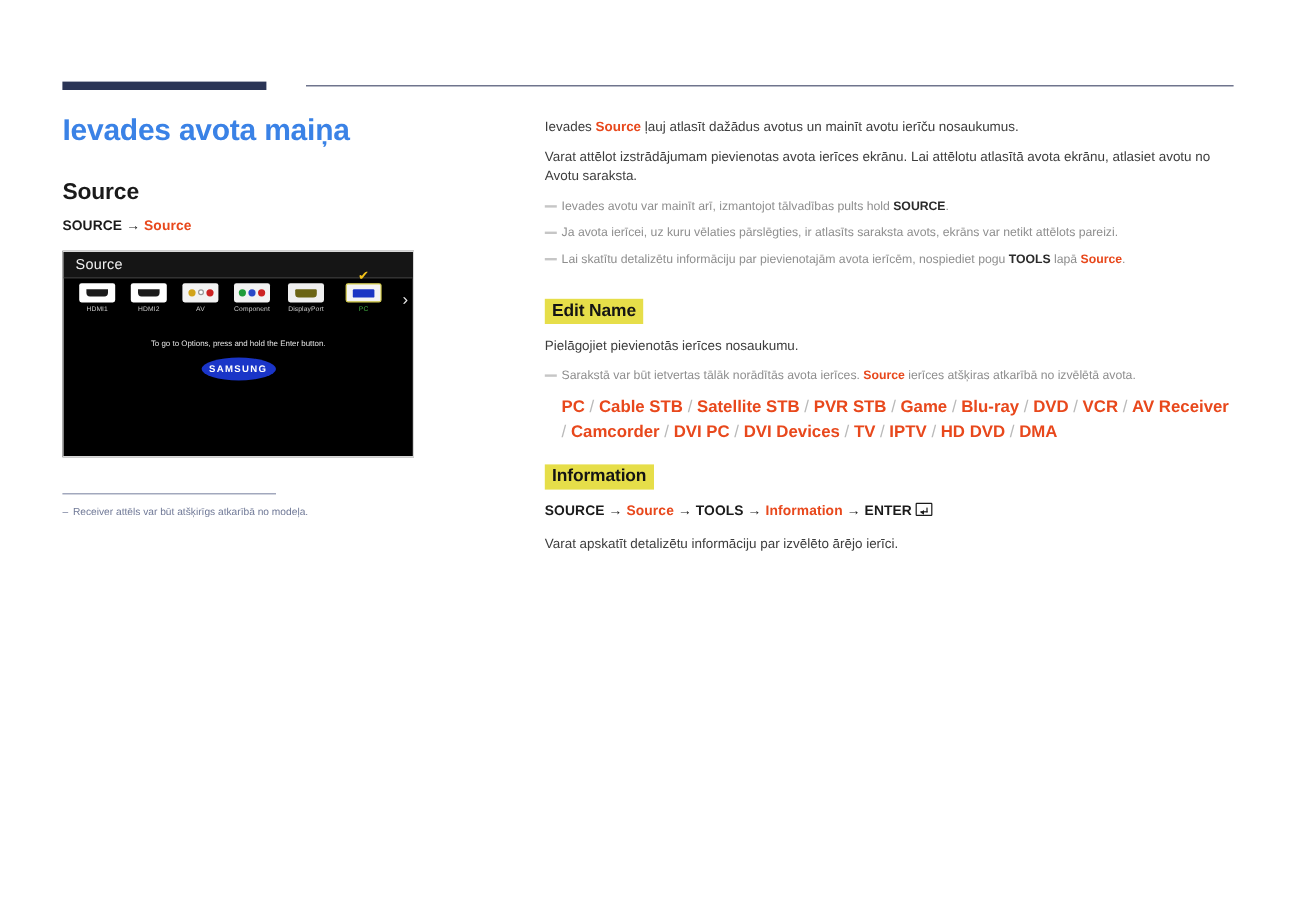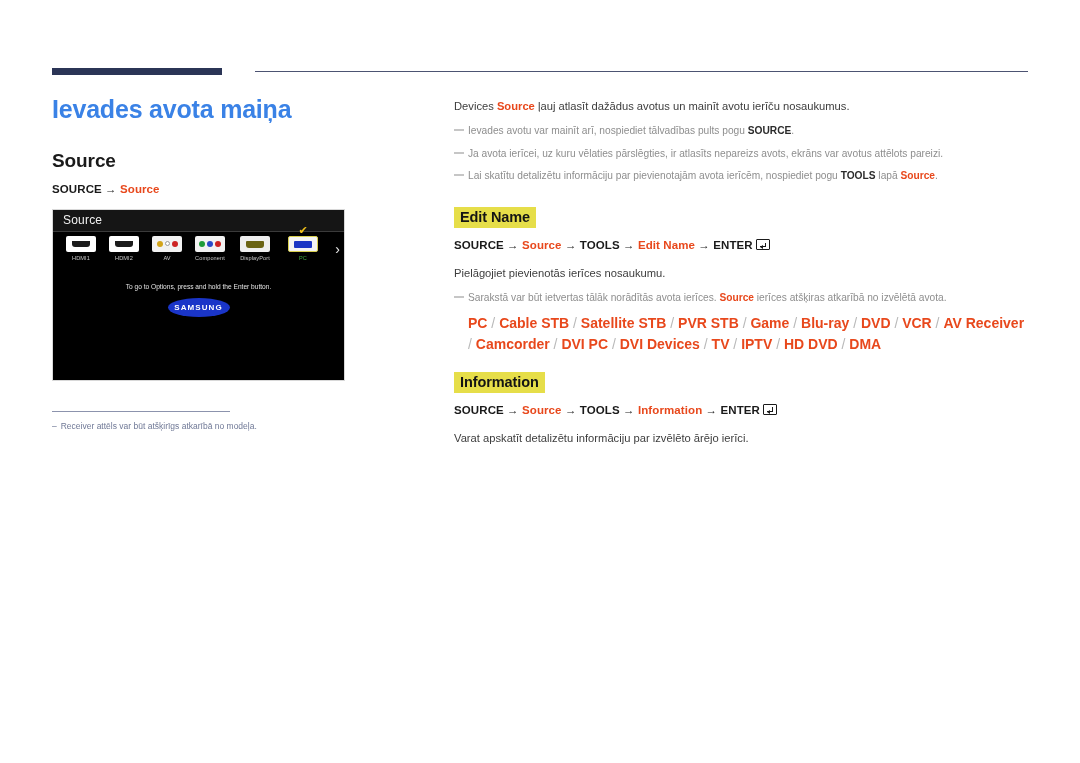--- a/index.html
+++ b/index.html
@@ -273,7 +273,7 @@
   <div class="right-col">
 
     <p class="para">
-      <span>Devices </span><span class="orange-b">Source</span><span> ļauj atlasīt dažādus avotus un mainīt avotu ierīču nosaukumus.</span>
+      <span>Ievades </span><span class="orange-b">Source</span><span> ļauj atlasīt dažādus avotus un mainīt avotu ierīču nosaukumus.</span>
     </p>
 
 

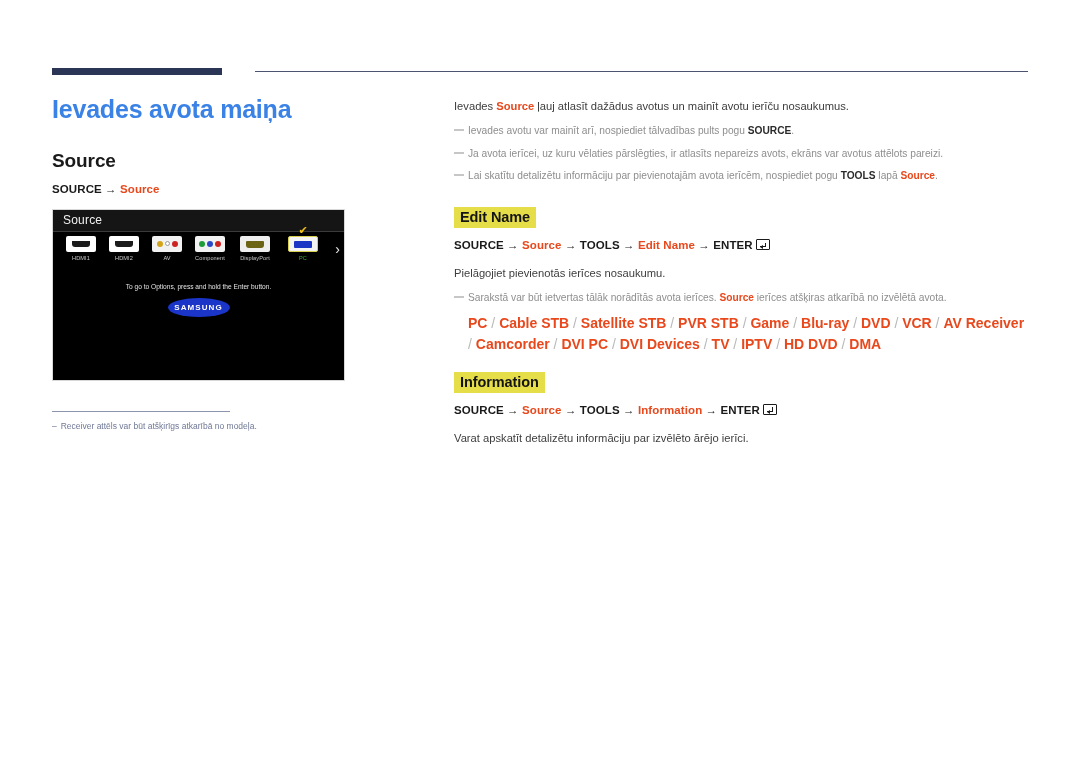--- a/index.html
+++ b/index.html
@@ -276,6 +276,7 @@
       <span>Ievades </span><span class="orange-b">Source</span><span> ļauj atlasīt dažādus avotus un mainīt avotu ierīču nosaukumus.</span>
     </p>
 
+    <p class="para">Varat attēlot izstrādājumam pievienotas avota ierīces ekrānu. Lai attēlotu atlasītā avota ekrānu, atlasiet avotu no Avotu saraksta.</p>
 
     <p class="note">
       <span>Ievades avotu var mainīt arī, nospiediet tālvadības pults pogu </span><span class="bold">SOURCE</span><span>.</span>

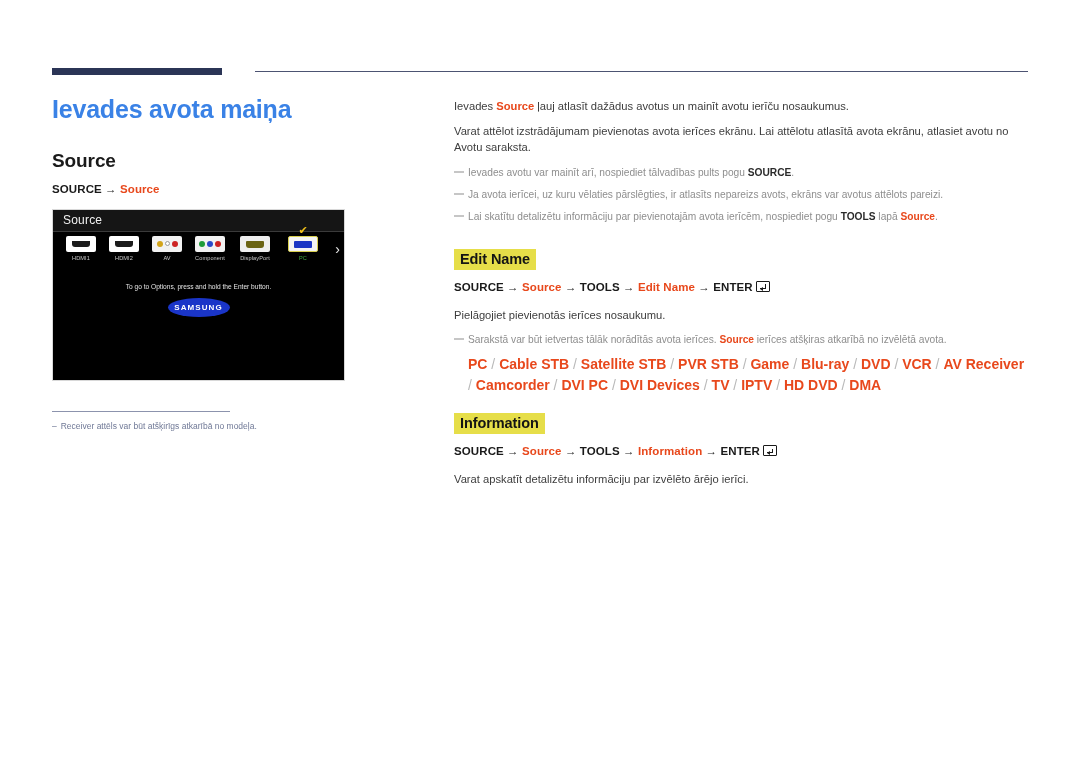--- a/index.html
+++ b/index.html
@@ -279,7 +279,7 @@
     <p class="para">Varat attēlot izstrādājumam pievienotas avota ierīces ekrānu. Lai attēlotu atlasītā avota ekrānu, atlasiet avotu no Avotu saraksta.</p>
 
     <p class="note">
-      <span>Ievades avotu var mainīt arī, nospiediet tālvadības pults pogu </span><span class="bold">SOURCE</span><span>.</span>
+      <span>Ievades avotu var mainīt arī, izmantojot tālvadības pults hold </span><span class="bold">SOURCE</span><span>.</span>
     </p>
 
     <p class="note">

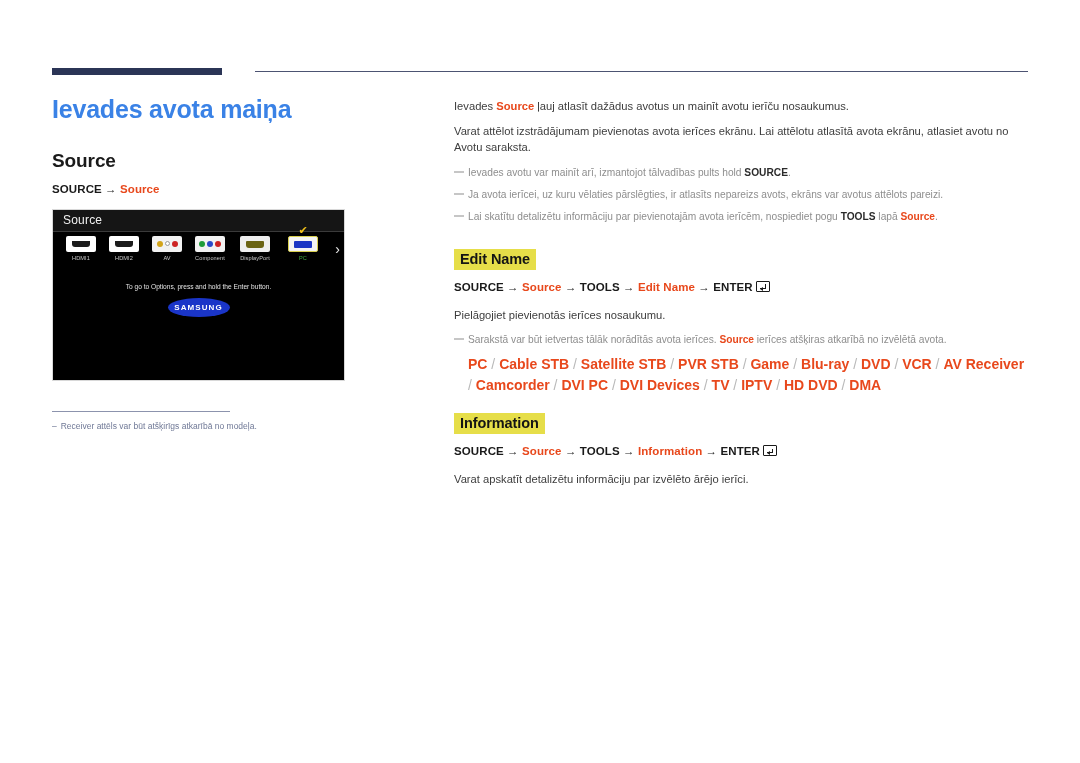--- a/index.html
+++ b/index.html
@@ -283,7 +283,7 @@
     </p>
 
     <p class="note">
-      <span>Ja avota ierīcei, uz kuru vēlaties pārslēgties, ir atlasīts nepareizs avots, ekrāns var avotus attēlots pareizi.</span>
+      <span>Ja avota ierīcei, uz kuru vēlaties pārslēgties, ir atlasīts saraksta avots, ekrāns var netikt attēlots pareizi.</span>
     </p>
 
     <p class="note">

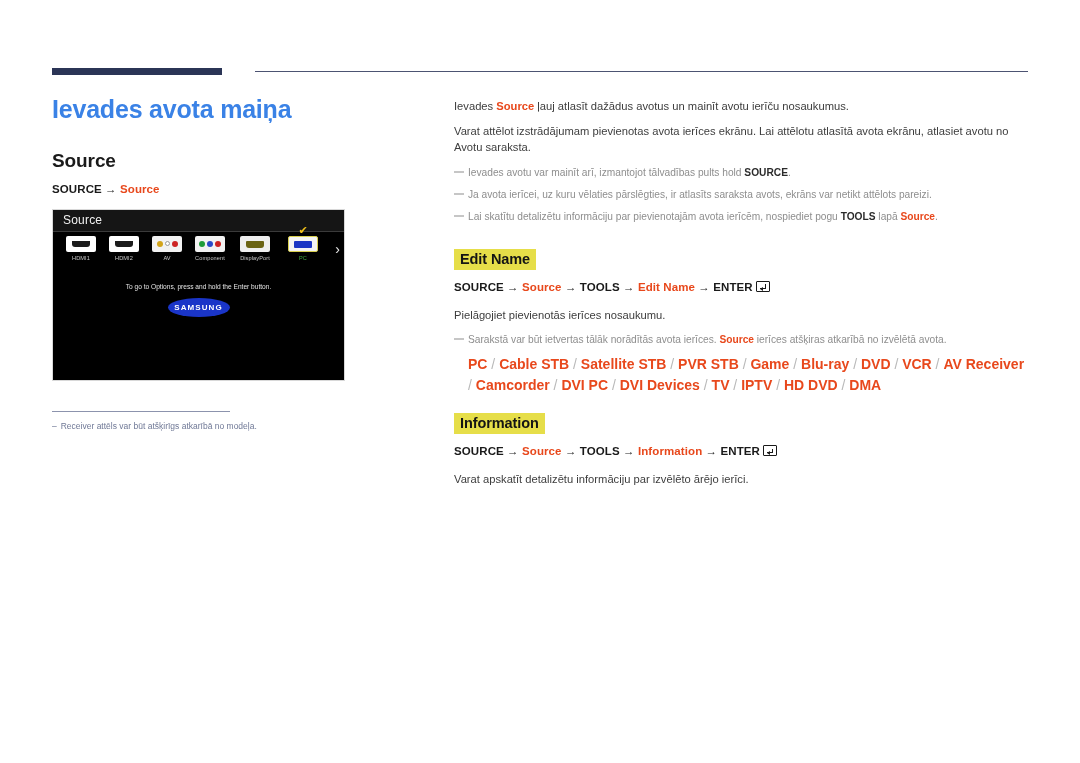--- a/index.html
+++ b/index.html
@@ -293,6 +293,18 @@
     
     <div class="hl-heading">Edit Name</div>
 
+
+    <p class="para">Pielāgojiet pievienotās ierīces nosaukumu.</p>
+
+    <p class="note">
+      <span>Sarakstā var būt ietvertas tālāk norādītās avota ierīces. </span><span class="orange-b">Source</span><span> ierīces atšķiras atkarībā no izvēlētā avota.</span>
+    </p>
+
+    <p class="device-list"><span>PC</span><span class="sep"> / </span><span>Cable STB</span><span class="sep"> / </span><span>Satellite STB</span><span class="sep"> / </span><span>PVR STB</span><span class="sep"> / </span><span>Game</span><span class="sep"> / </span><span>Blu-ray</span><span class="sep"> / </span><span>DVD</span><span class="sep"> / </span><span>VCR</span><span class="sep"> / </span><span>AV Receiver</span><span class="sep"> / </span><span>Camcorder</span><span class="sep"> / </span><span>DVI PC</span><span class="sep"> / </span><span>DVI Devices</span><span class="sep"> / </span><span>TV</span><span class="sep"> / </span><span>IPTV</span><span class="sep"> / </span><span>HD DVD</span><span class="sep"> / </span><span>DMA</span></p>
+
+    
+    <div class="hl-heading">Information</div>
+
     <div class="path-line">
       <span>SOURCE</span>
       <span class="arrow">→</span>
@@ -300,34 +312,11 @@
       <span class="arrow">→</span>
       <span>TOOLS</span>
       <span class="arrow">→</span>
-      <span class="orange">Edit Name</span>
+      <span class="orange">Information</span>
       <span class="arrow">→</span>
       <span>ENTER</span><span class="enter-key"></span>
     </div>
 
-    <p class="para">Pielāgojiet pievienotās ierīces nosaukumu.</p>
-
-    <p class="note">
-      <span>Sarakstā var būt ietvertas tālāk norādītās avota ierīces. </span><span class="orange-b">Source</span><span> ierīces atšķiras atkarībā no izvēlētā avota.</span>
-    </p>
-
-    <p class="device-list"><span>PC</span><span class="sep"> / </span><span>Cable STB</span><span class="sep"> / </span><span>Satellite STB</span><span class="sep"> / </span><span>PVR STB</span><span class="sep"> / </span><span>Game</span><span class="sep"> / </span><span>Blu-ray</span><span class="sep"> / </span><span>DVD</span><span class="sep"> / </span><span>VCR</span><span class="sep"> / </span><span>AV Receiver</span><span class="sep"> / </span><span>Camcorder</span><span class="sep"> / </span><span>DVI PC</span><span class="sep"> / </span><span>DVI Devices</span><span class="sep"> / </span><span>TV</span><span class="sep"> / </span><span>IPTV</span><span class="sep"> / </span><span>HD DVD</span><span class="sep"> / </span><span>DMA</span></p>
-
-    
-    <div class="hl-heading">Information</div>
-
-    <div class="path-line">
-      <span>SOURCE</span>
-      <span class="arrow">→</span>
-      <span class="orange">Source</span>
-      <span class="arrow">→</span>
-      <span>TOOLS</span>
-      <span class="arrow">→</span>
-      <span class="orange">Information</span>
-      <span class="arrow">→</span>
-      <span>ENTER</span><span class="enter-key"></span>
-    </div>
-
     <p class="para">Varat apskatīt detalizētu informāciju par izvēlēto ārējo ierīci.</p>
   </div>
 

